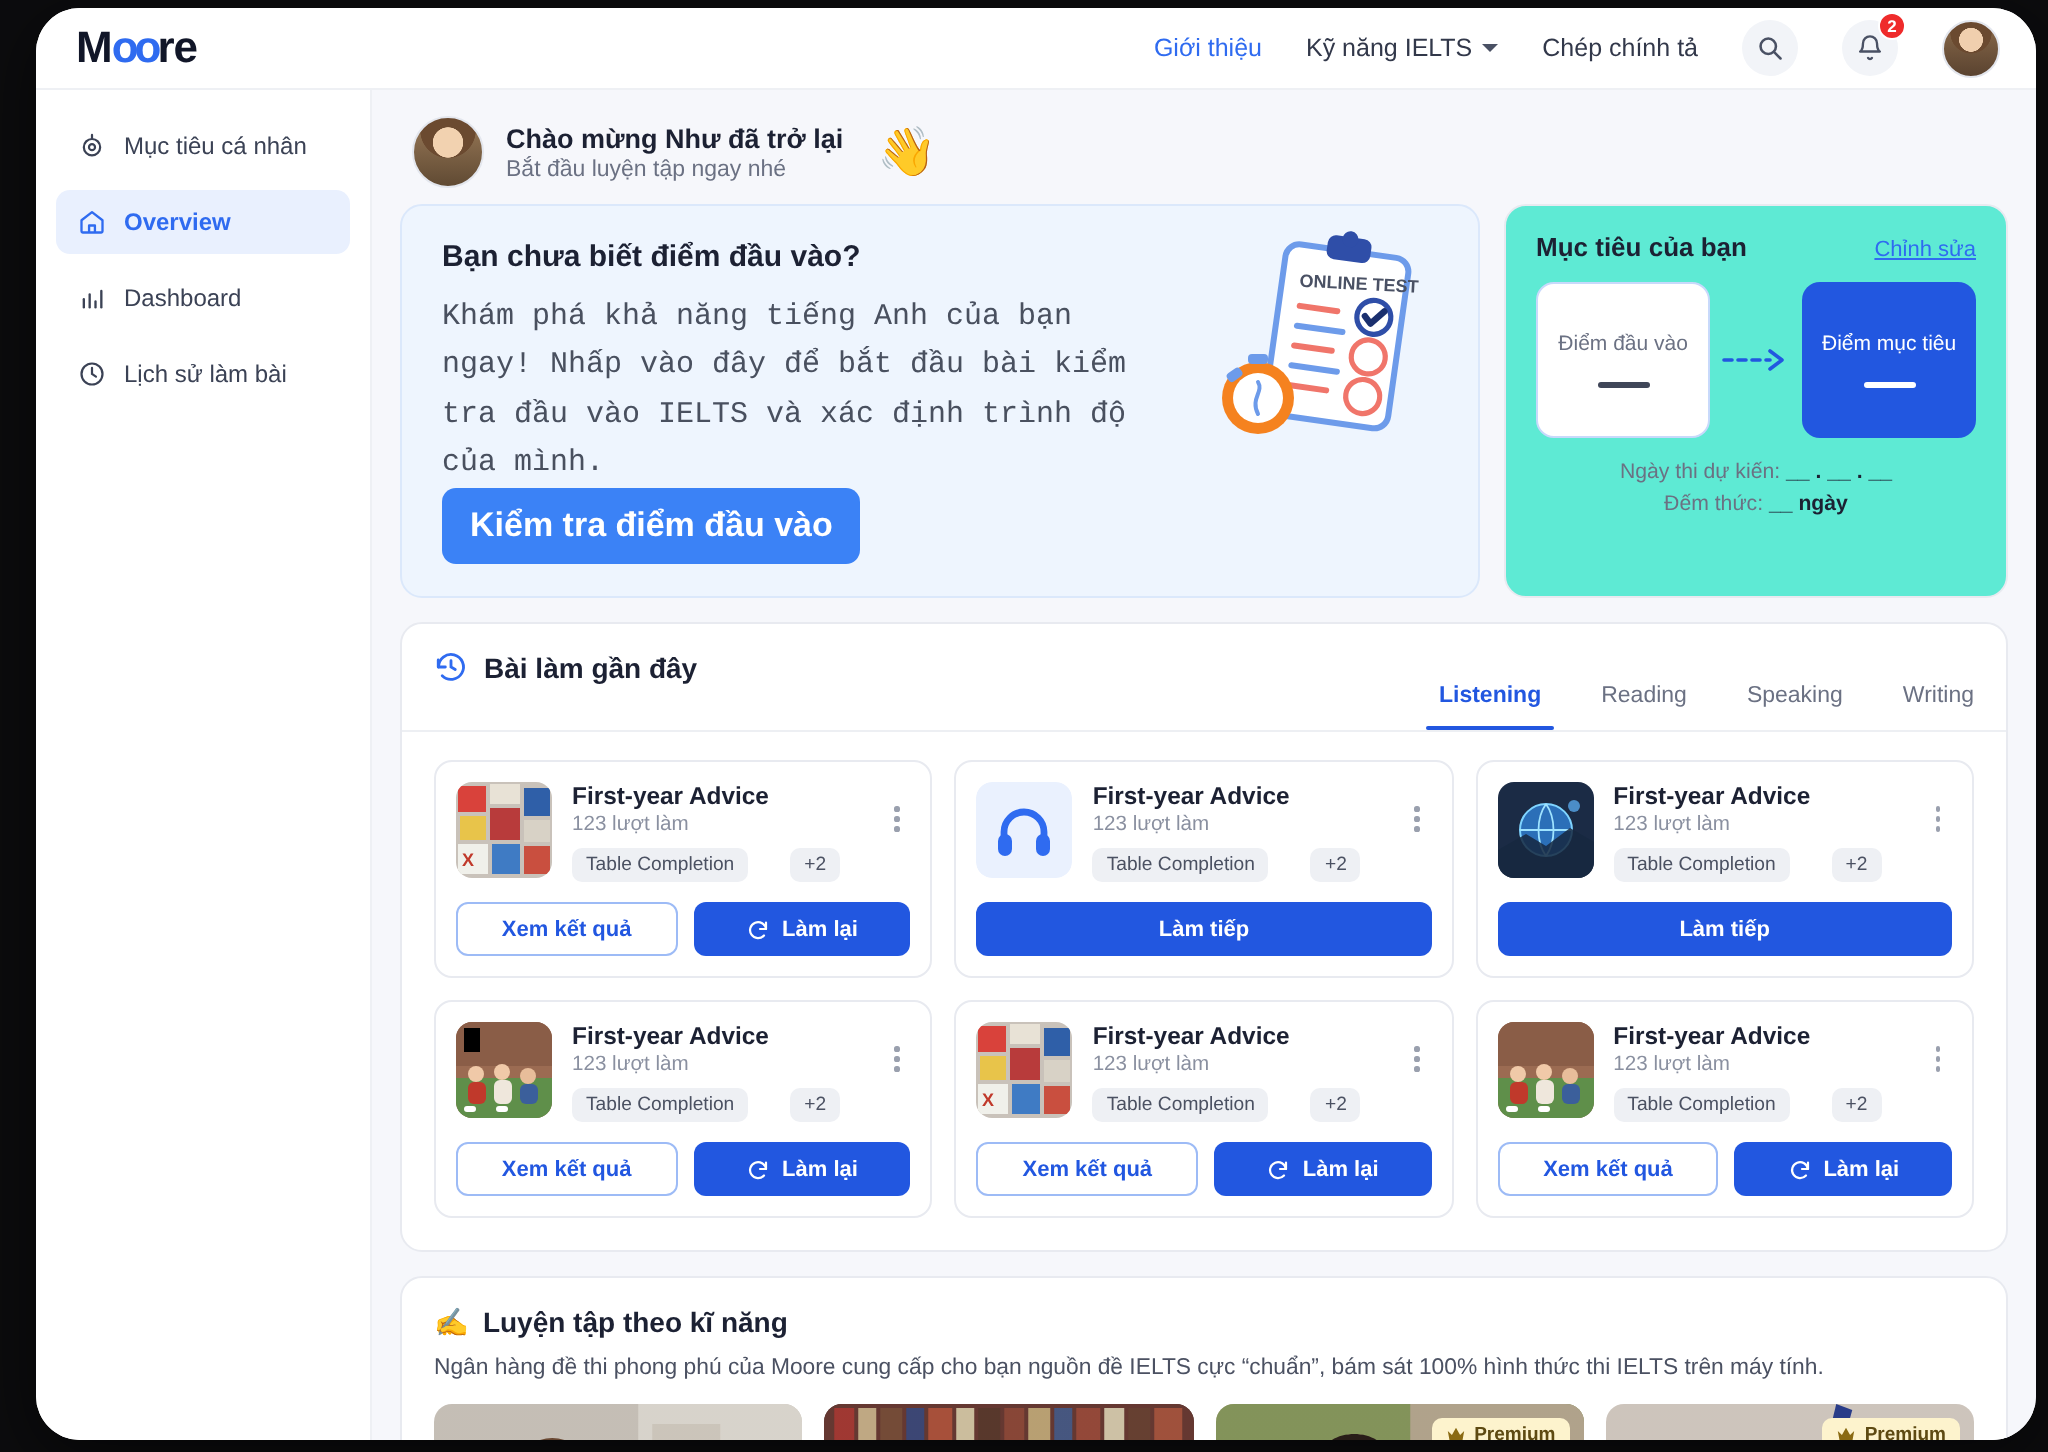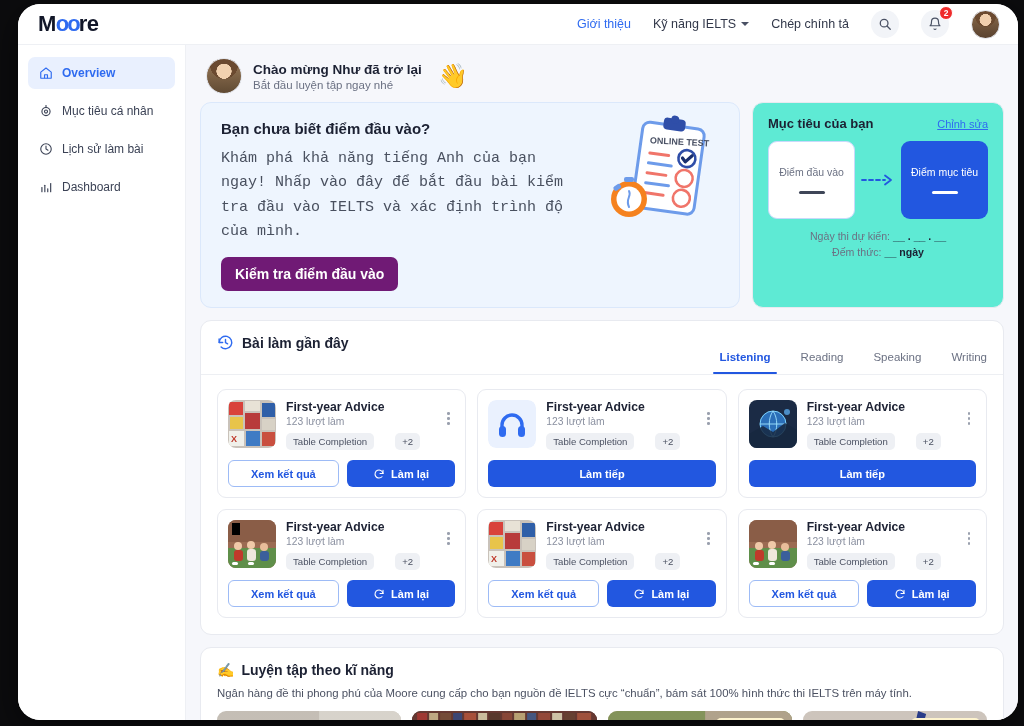--- a/index.html
+++ b/index.html
@@ -198,15 +198,6 @@
   <div class="body">
 
     <div class="sidebar">
-      <div class="side-item active">
-        <span class="side-icon">
-          <svg width="14" height="14" viewBox="0 0 24 24" fill="none" stroke="#2f6bf0" stroke-width="2" stroke-linejoin="round">
-              <path d="M3 10.5 12 3.5l9 7V20a1 1 0 0 1-1 1H4a1 1 0 0 1-1-1z"></path>
-              <path d="M9.5 21v-6h5v6"></path>
-            </svg>
-        </span>
-        <span>Overview</span>
-      </div>
       <div class="side-item">
         <span class="side-icon">
           <svg width="14" height="14" viewBox="0 0 24 24" fill="none" stroke="#3b4255" stroke-width="1.9">
@@ -216,6 +207,15 @@
             </svg>
         </span>
         <span>Mục tiêu cá nhân</span>
+      </div>
+      <div class="side-item active">
+        <span class="side-icon">
+          <svg width="14" height="14" viewBox="0 0 24 24" fill="none" stroke="#2f6bf0" stroke-width="2" stroke-linejoin="round">
+              <path d="M3 10.5 12 3.5l9 7V20a1 1 0 0 1-1 1H4a1 1 0 0 1-1-1z"></path>
+              <path d="M9.5 21v-6h5v6"></path>
+            </svg>
+        </span>
+        <span>Overview</span>
       </div>
       <div class="side-item">
         <span class="side-icon">

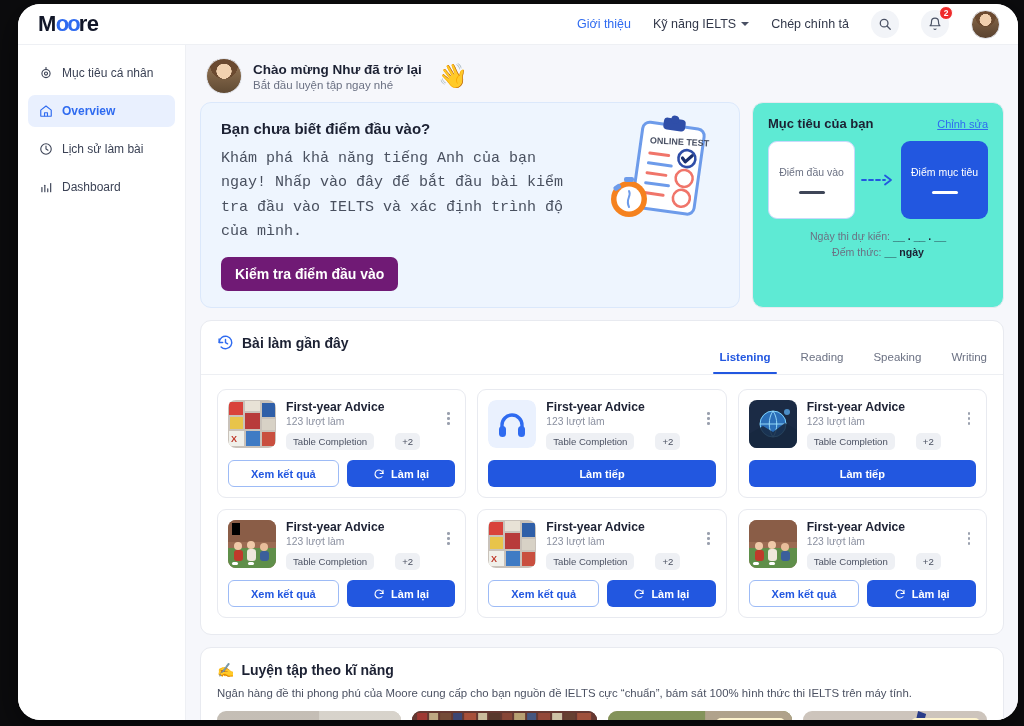--- a/index.html
+++ b/index.html
@@ -219,15 +219,6 @@
       </div>
       <div class="side-item">
         <span class="side-icon">
-          <svg width="14" height="14" viewBox="0 0 24 24" fill="none" stroke="#3b4255" stroke-width="1.9">
-              <circle cx="12" cy="12" r="9"></circle>
-              <path d="M12 6.8V12l3.4 2.2" stroke-linecap="round"></path>
-            </svg>
-        </span>
-        <span>Lịch sử làm bài</span>
-      </div>
-      <div class="side-item">
-        <span class="side-icon">
           <svg width="14" height="14" viewBox="0 0 24 24" fill="none" stroke="#3b4255" stroke-width="2" stroke-linecap="round">
               <line x1="5" y1="20" x2="5" y2="13"></line>
               <line x1="10" y1="20" x2="10" y2="9"></line>
@@ -236,6 +227,15 @@
             </svg>
         </span>
         <span>Dashboard</span>
+      </div>
+      <div class="side-item">
+        <span class="side-icon">
+          <svg width="14" height="14" viewBox="0 0 24 24" fill="none" stroke="#3b4255" stroke-width="1.9">
+              <circle cx="12" cy="12" r="9"></circle>
+              <path d="M12 6.8V12l3.4 2.2" stroke-linecap="round"></path>
+            </svg>
+        </span>
+        <span>Lịch sử làm bài</span>
       </div>
     </div>
 

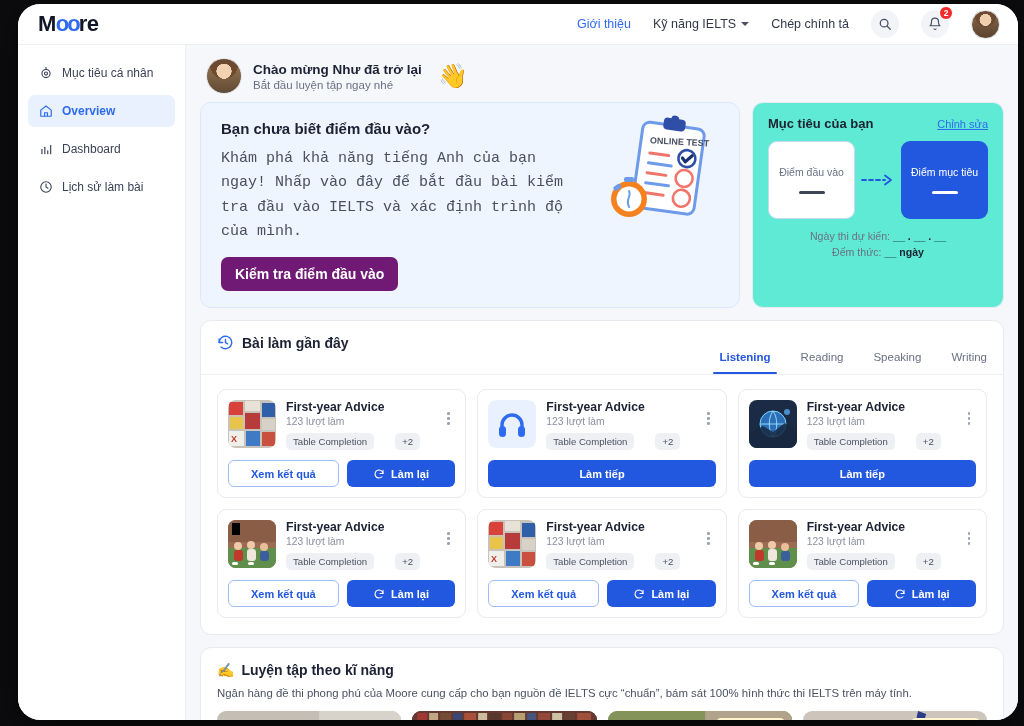--- a/index.html
+++ b/index.html
@@ -90,8 +90,8 @@
   .banner p { font-size: 15px; color: #49505f; line-height: 1.62; margin-top: 10px; max-width: 355px; font-family: Liberation Mono, monospace; }
   .btn-primary {
     display: inline-flex; align-items: center; justify-content: center; gap: 6px;
-    background: #701a75; color: #fff; font-size: 14px; font-weight: 600;
-    border: none; border-radius: 7px; padding: 9px 14px; cursor: pointer; margin-top: 13px;
+    background: #3b82f6; color: #fff; font-size: 17px; font-weight: 600;
+    border: none; border-radius: 7px; padding: 9px 14px; cursor: pointer; 
   }
   .banner-art { position: absolute; right: 14px; top: 8px; width: 120px; height: 122px; }
 

